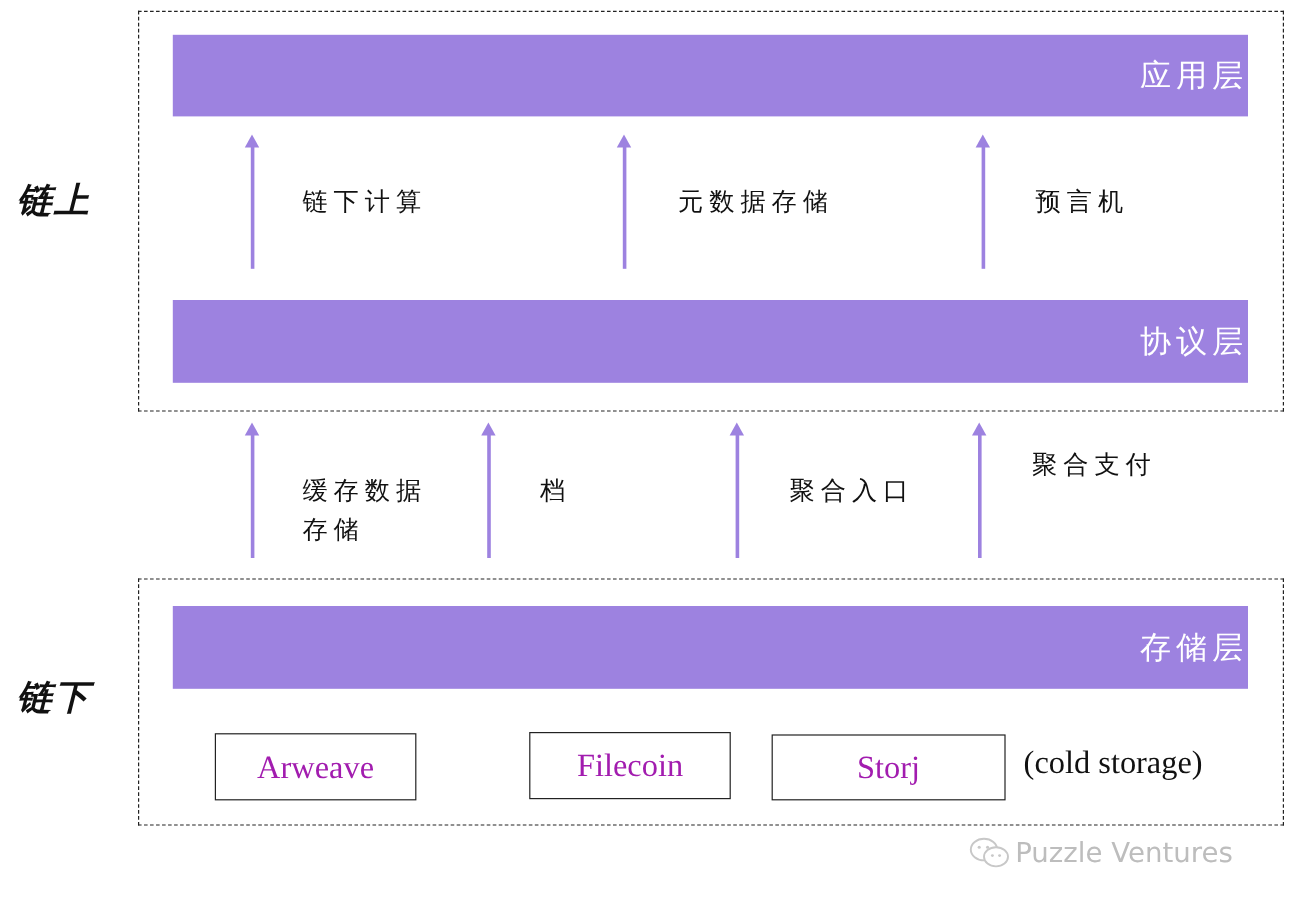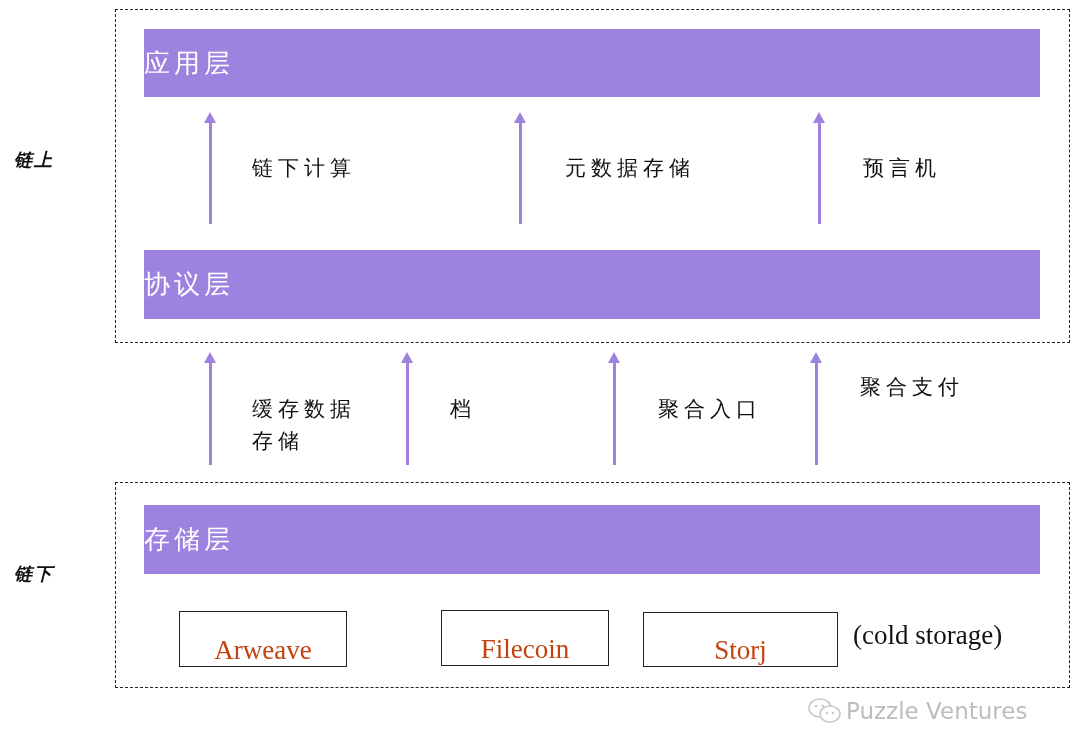--- a/index.html
+++ b/index.html
@@ -7,7 +7,7 @@
          font-family:"DejaVu Serif", serif; color:#111; }
   .dashbox { position:absolute; border:1.5px dashed #222; box-sizing:border-box; }
   .bar { position:absolute; background:#9d82e0; color:#fff; display:flex;
-         align-items:center; justify-content:flex-start; font-size:26px; letter-spacing:4px;
+         align-items:center; justify-content:flex-end; font-size:26px; letter-spacing:4px;
          font-family:"DejaVu Serif", serif; }
   .side-label { position:absolute; font-size:18px; font-style:italic; font-weight:bold;
                 font-family:Liberation Sans, sans-serif; letter-spacing:2px; }

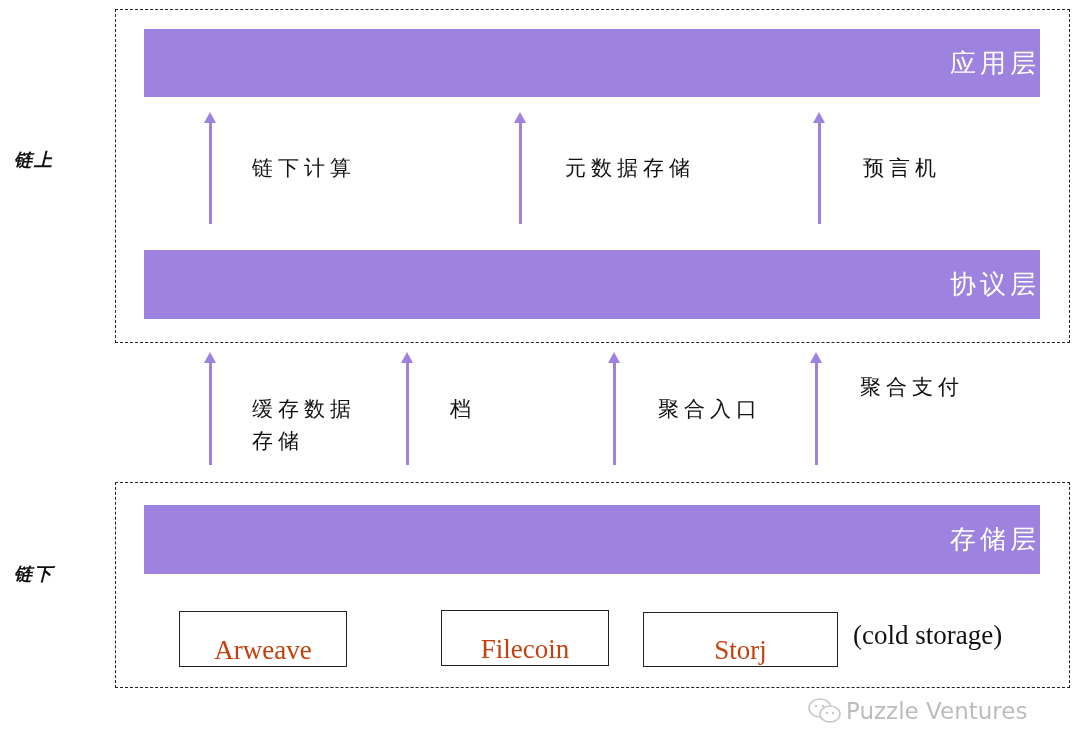--- a/index.html
+++ b/index.html
@@ -9,7 +9,7 @@
   .bar { position:absolute; background:#9d82e0; color:#fff; display:flex;
          align-items:center; justify-content:flex-end; font-size:26px; letter-spacing:4px;
          font-family:"DejaVu Serif", serif; }
-  .side-label { position:absolute; font-size:18px; font-style:italic; font-weight:bold;
+  .side-label { position:absolute; font-size:29px; font-style:italic; font-weight:bold;
                 font-family:Liberation Sans, sans-serif; letter-spacing:2px; }
   .arrow { position:absolute; width:3px; background:#9d82e0; }
   .arrow::before { content:""; position:absolute; top:-10px; left:-5px;

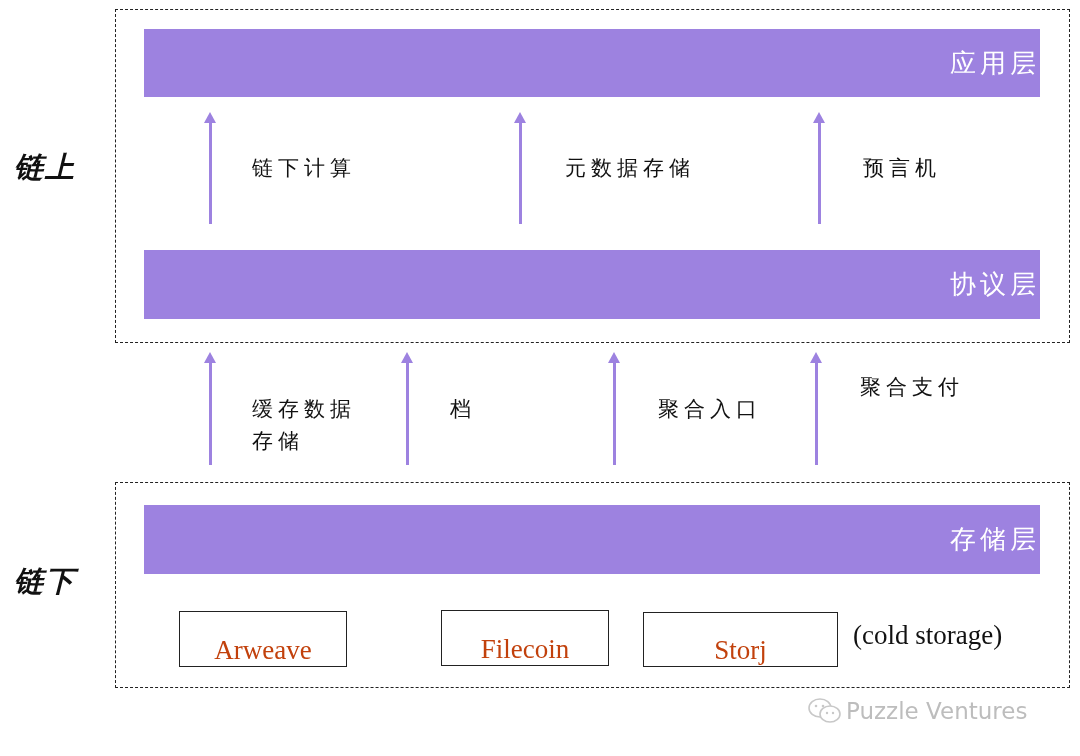--- a/index.html
+++ b/index.html
@@ -18,8 +18,8 @@
   .alabel { position:absolute; font-size:21px; letter-spacing:5px; line-height:32px;
             font-family:"DejaVu Serif", serif; color:#111; }
   .nodebox { position:absolute; border:1.5px solid #222; box-sizing:border-box;
-             display:flex; align-items:flex-end; justify-content:center;
-             font-family:"Liberation Serif", serif; font-size:27px; color:#c2410c; }
+             display:flex; align-items:center; justify-content:center;
+             font-family:"Liberation Serif", serif; font-size:27px; color:#a21caf; }
   .note { position:absolute; font-family:"Liberation Serif", serif; font-size:27px; color:#111; }
   .watermark { position:absolute; font-family:"DejaVu Sans", sans-serif; font-size:23px;
                color:#bdbdbd; display:flex; align-items:center; gap:2px; }

